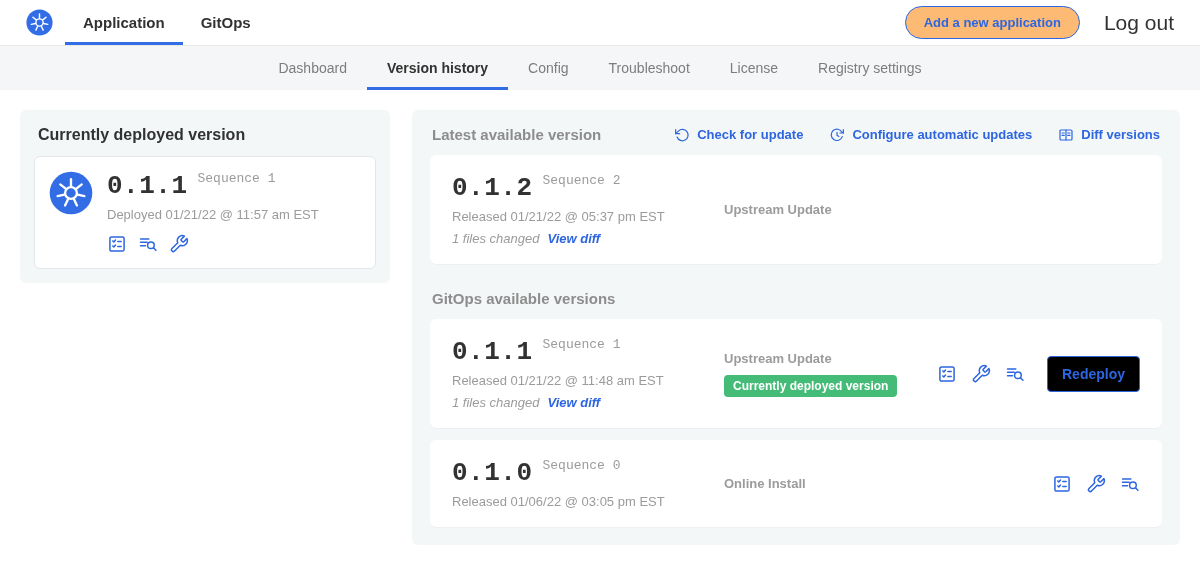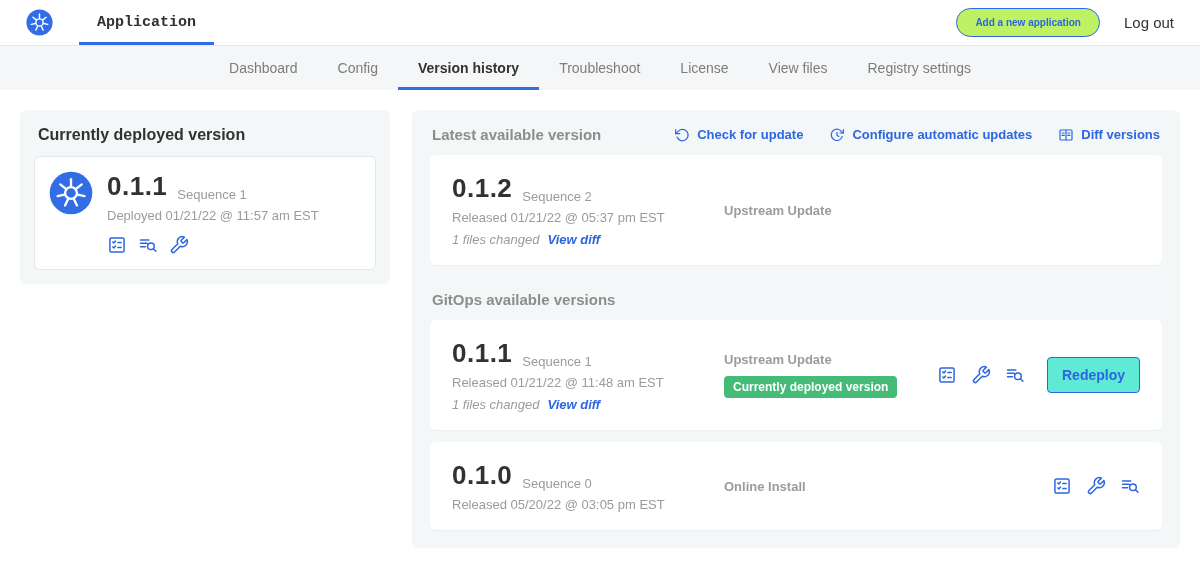--- a/index.html
+++ b/index.html
@@ -22,7 +22,7 @@
   
   .navbar{height:46px;background:#fff;border-bottom:1px solid #e8e8e8;
     display:flex;align-items:center;justify-content:space-between;padding:0 26px;}
-  .nav-left{display:flex;align-items:center;gap:26px;height:100%;font-family:Liberation Mono, monospace;}
+  .nav-left{display:flex;align-items:center;gap:12px;height:100%;}
   .nav-tabs{display:flex;height:100%;}
   .nav-tab{display:flex;align-items:center;height:100%;padding:0 18px;
     font-size:15px;font-weight:700;color:var(--dark);cursor:pointer;border-bottom:3px solid transparent;padding-top:3px;}

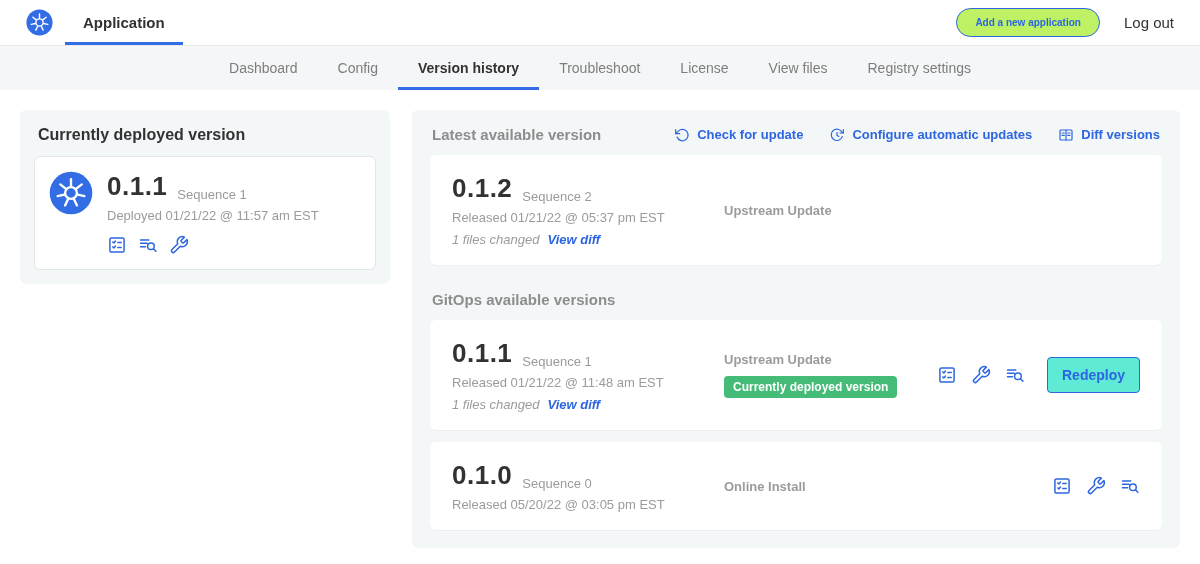--- a/index.html
+++ b/index.html
@@ -107,6 +107,9 @@
     <nav class="nav-tabs">
       <div class="nav-tab active">
         <span>Application</span>
+      </div>
+      <div class="nav-tab secondary">
+        <span>GitOps</span>
       </div>
     </nav>
   </div>

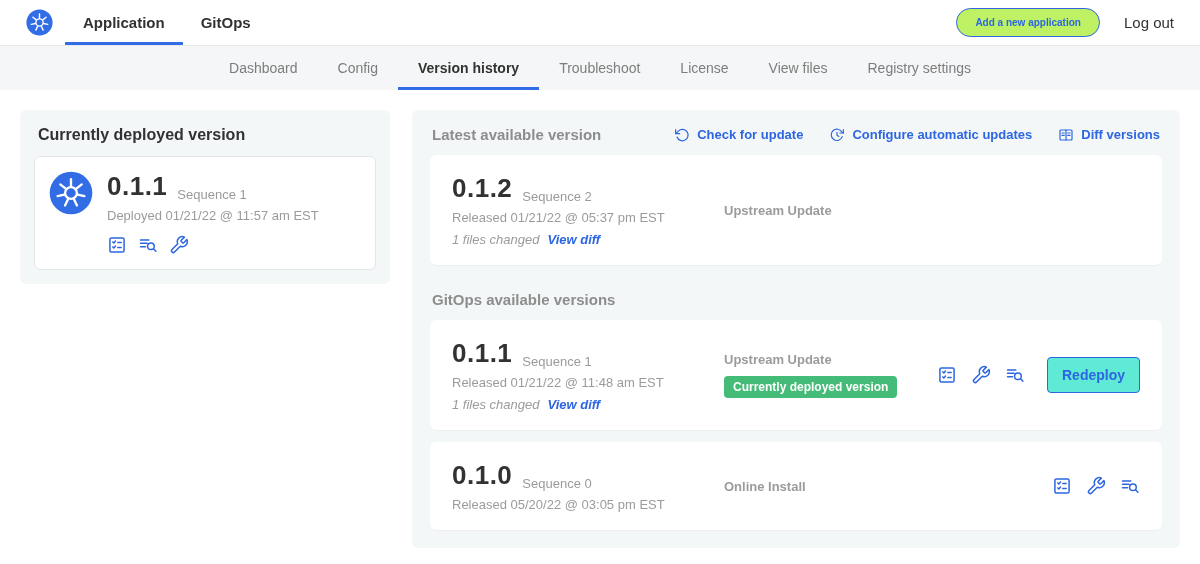--- a/index.html
+++ b/index.html
@@ -29,8 +29,8 @@
   .nav-tab.active{border-bottom-color:var(--brand);}
   .nav-tab.secondary{font-weight:700;}
   .nav-right{display:flex;align-items:center;gap:24px;}
-  .add-app-btn{background:#bef264;border:1px solid var(--accent);color:var(--accent);
-    border-radius:17px;padding:8px 18px;font-size:10px;font-weight:700;cursor:pointer;
+  .add-app-btn{background:#fdba74;border:1px solid var(--accent);color:var(--accent);
+    border-radius:17px;padding:8px 18px;font-size:13px;font-weight:700;cursor:pointer;
     font-family:inherit;}
   .logout{font-size:15px;color:var(--dark);cursor:pointer;}
   .k8s-logo-sm svg{width:27px;height:27px;}

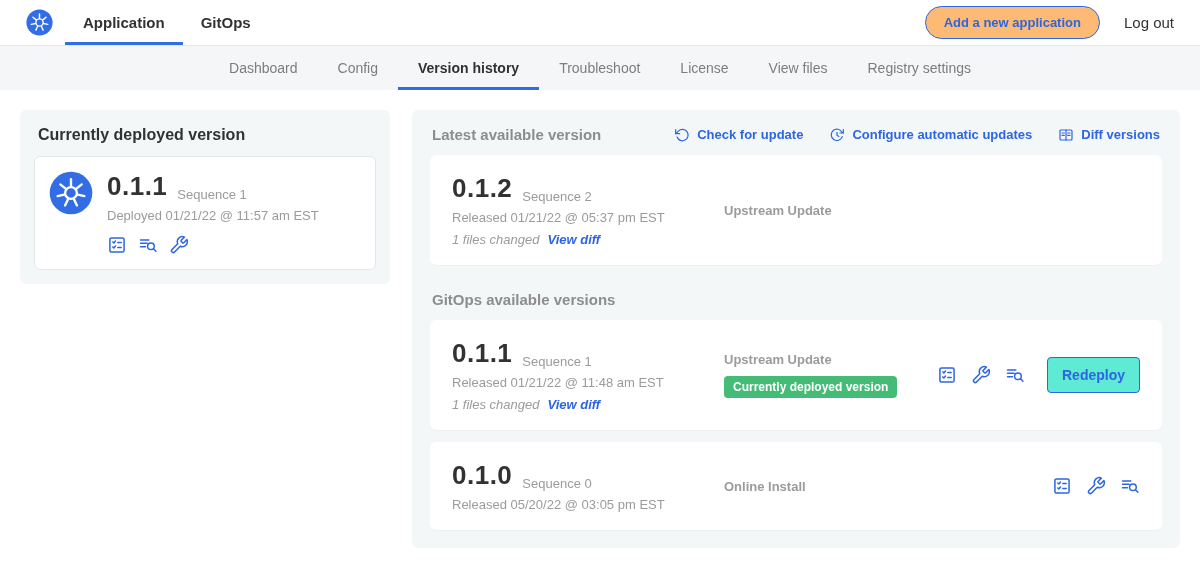--- a/index.html
+++ b/index.html
@@ -32,7 +32,7 @@
   .add-app-btn{background:#fdba74;border:1px solid var(--accent);color:var(--accent);
     border-radius:17px;padding:8px 18px;font-size:13px;font-weight:700;cursor:pointer;
     font-family:inherit;}
-  .logout{font-size:15px;color:var(--dark);cursor:pointer;}
+  .logout{font-size:21px;color:var(--dark);cursor:pointer;}
   .k8s-logo-sm svg{width:27px;height:27px;}
   .k8s-bg{fill:var(--brand);}
   .k8s-wheel{stroke:#fff;stroke-width:1.7;fill:none;stroke-linecap:round;}

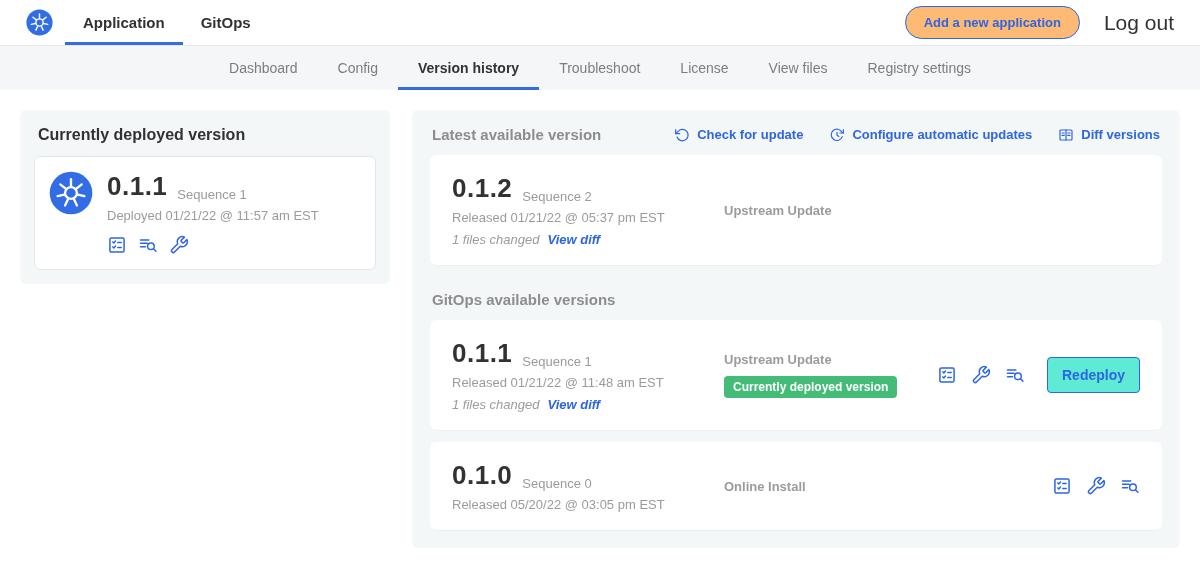--- a/index.html
+++ b/index.html
@@ -121,8 +121,8 @@
 
 <nav class="subnav">
   <div class="subnav-tab">Dashboard</div>
+  <div class="subnav-tab active">Version history</div>
   <div class="subnav-tab">Config</div>
-  <div class="subnav-tab active">Version history</div>
   <div class="subnav-tab">Troubleshoot</div>
   <div class="subnav-tab">License</div>
   <div class="subnav-tab">View files</div>

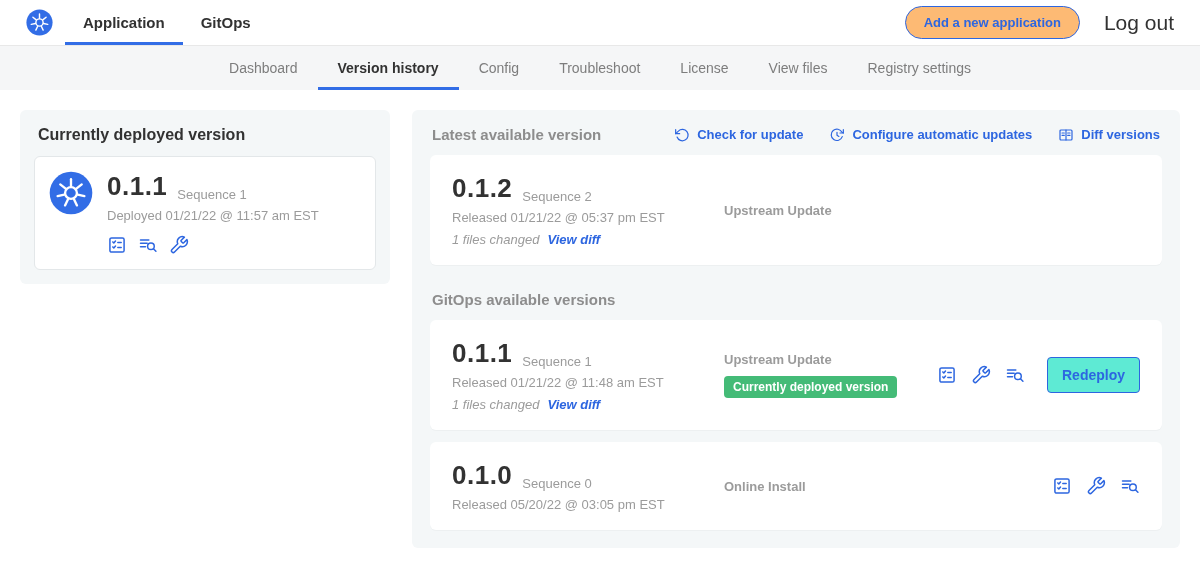--- a/index.html
+++ b/index.html
@@ -125,7 +125,6 @@
   <div class="subnav-tab">Config</div>
   <div class="subnav-tab">Troubleshoot</div>
   <div class="subnav-tab">License</div>
-  <div class="subnav-tab">View files</div>
   <div class="subnav-tab">Registry settings</div>
 </nav>
 

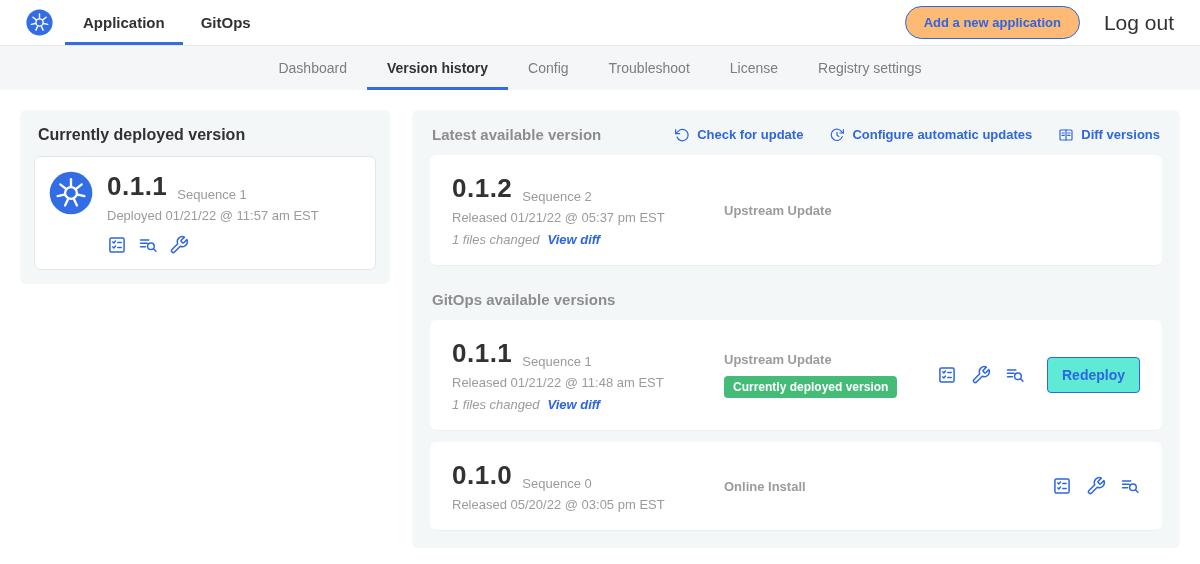--- a/index.html
+++ b/index.html
@@ -50,7 +50,7 @@
   .left-card h2{font-size:16px;font-weight:700;color:var(--dark);margin:2px 4px 12px;}
   .deployed-card{background:#fff;border:1px solid #e3e7e9;border-radius:6px;padding:14px;display:flex;gap:14px;}
   .app-logo svg{width:44px;height:44px;}
-  .version-line{display:flex;align-items:flex-end;gap:10px;}
+  .version-line{display:flex;align-items:flex-start;gap:10px;font-family:Liberation Mono, monospace;}
   .version-number{font-size:26px;font-weight:800;color:var(--dark);letter-spacing:.5px;}
   .sequence{font-size:13px;color:var(--muted);}
   .meta-date{font-size:13px;color:var(--muted);margin-top:6px;}

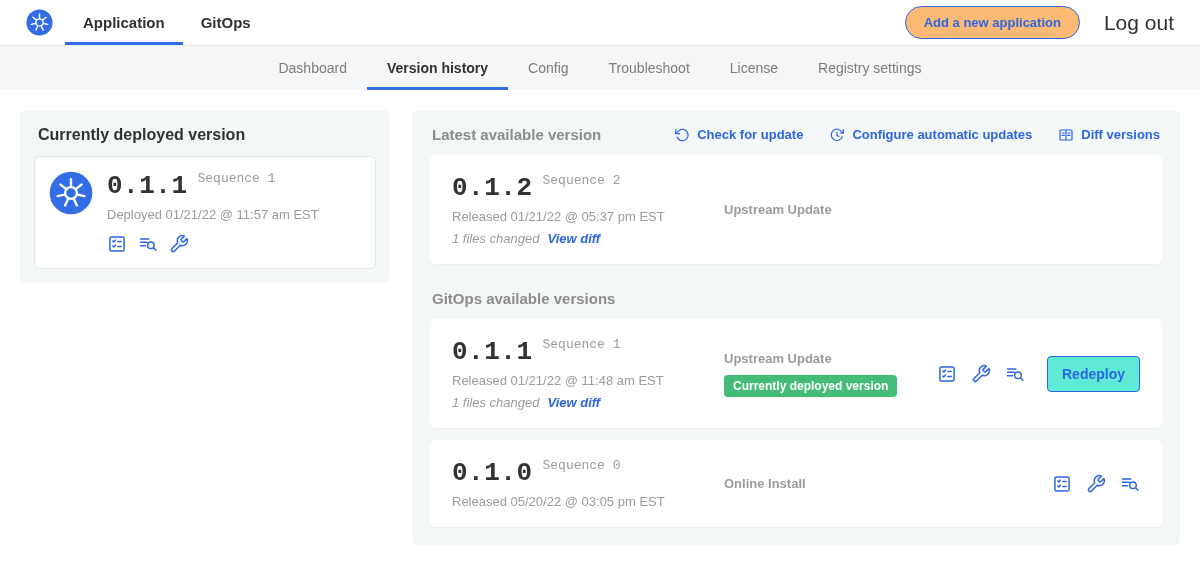--- a/index.html
+++ b/index.html
@@ -80,7 +80,7 @@
   .badge.gray{background:var(--graybadge);}
   .deploy-btn{background:var(--accent);color:#fff;border:1px solid var(--accent);border-radius:4px;
     padding:10px 19px;font-size:14px;font-weight:700;cursor:pointer;margin-left:8px;font-family:inherit;}
-  .redeploy-btn{background:#5eead4;color:var(--accent);border:1px solid var(--accent);border-radius:4px;
+  .redeploy-btn{background:#000000;color:var(--accent);border:1px solid var(--accent);border-radius:4px;
     padding:9px 14px;font-size:14px;font-weight:700;cursor:pointer;margin-left:8px;font-family:inherit;}
   .other-title{font-size:15px;font-weight:700;color:#8d8d8d;margin:26px 2px 0;}
 </style>

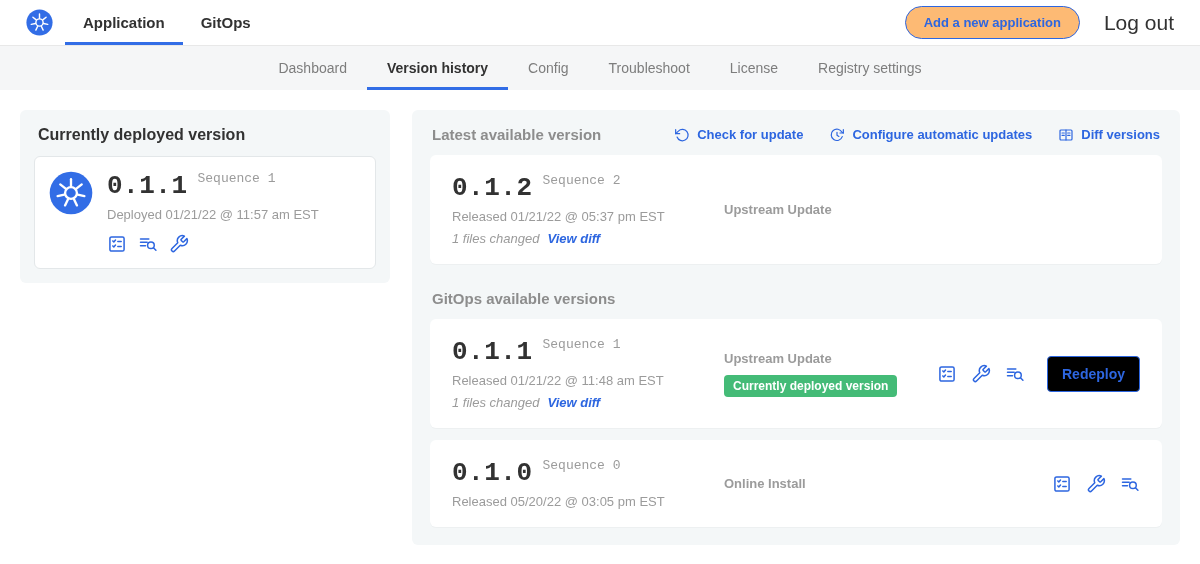--- a/index.html
+++ b/index.html
@@ -285,7 +285,7 @@
           <span class="version-number">0.1.0</span>
           <span class="sequence">Sequence 0</span>
         </div>
-        <div class="meta-date">Released 05/20/22 @ 03:05 pm EST</div>
+        <div class="meta-date">Released 01/06/22 @ 03:05 pm EST</div>
       </div>
       <div class="vc-mid">
         <div class="source-label">Online Install</div>

